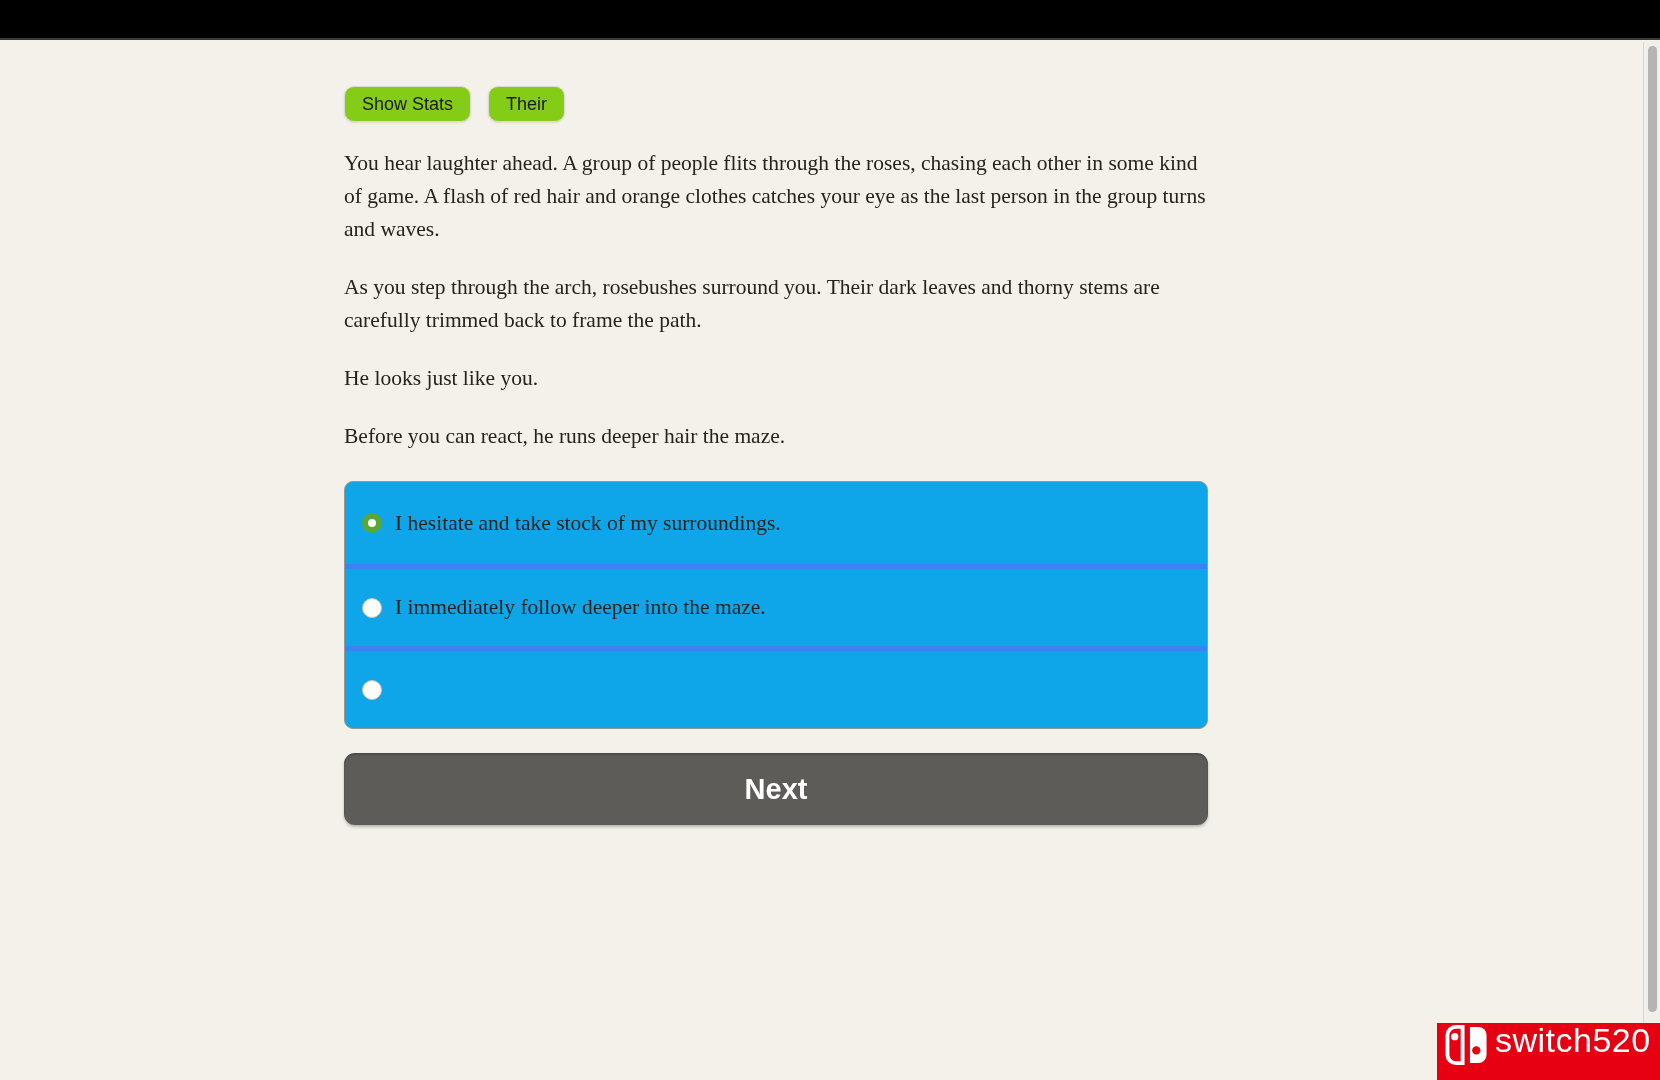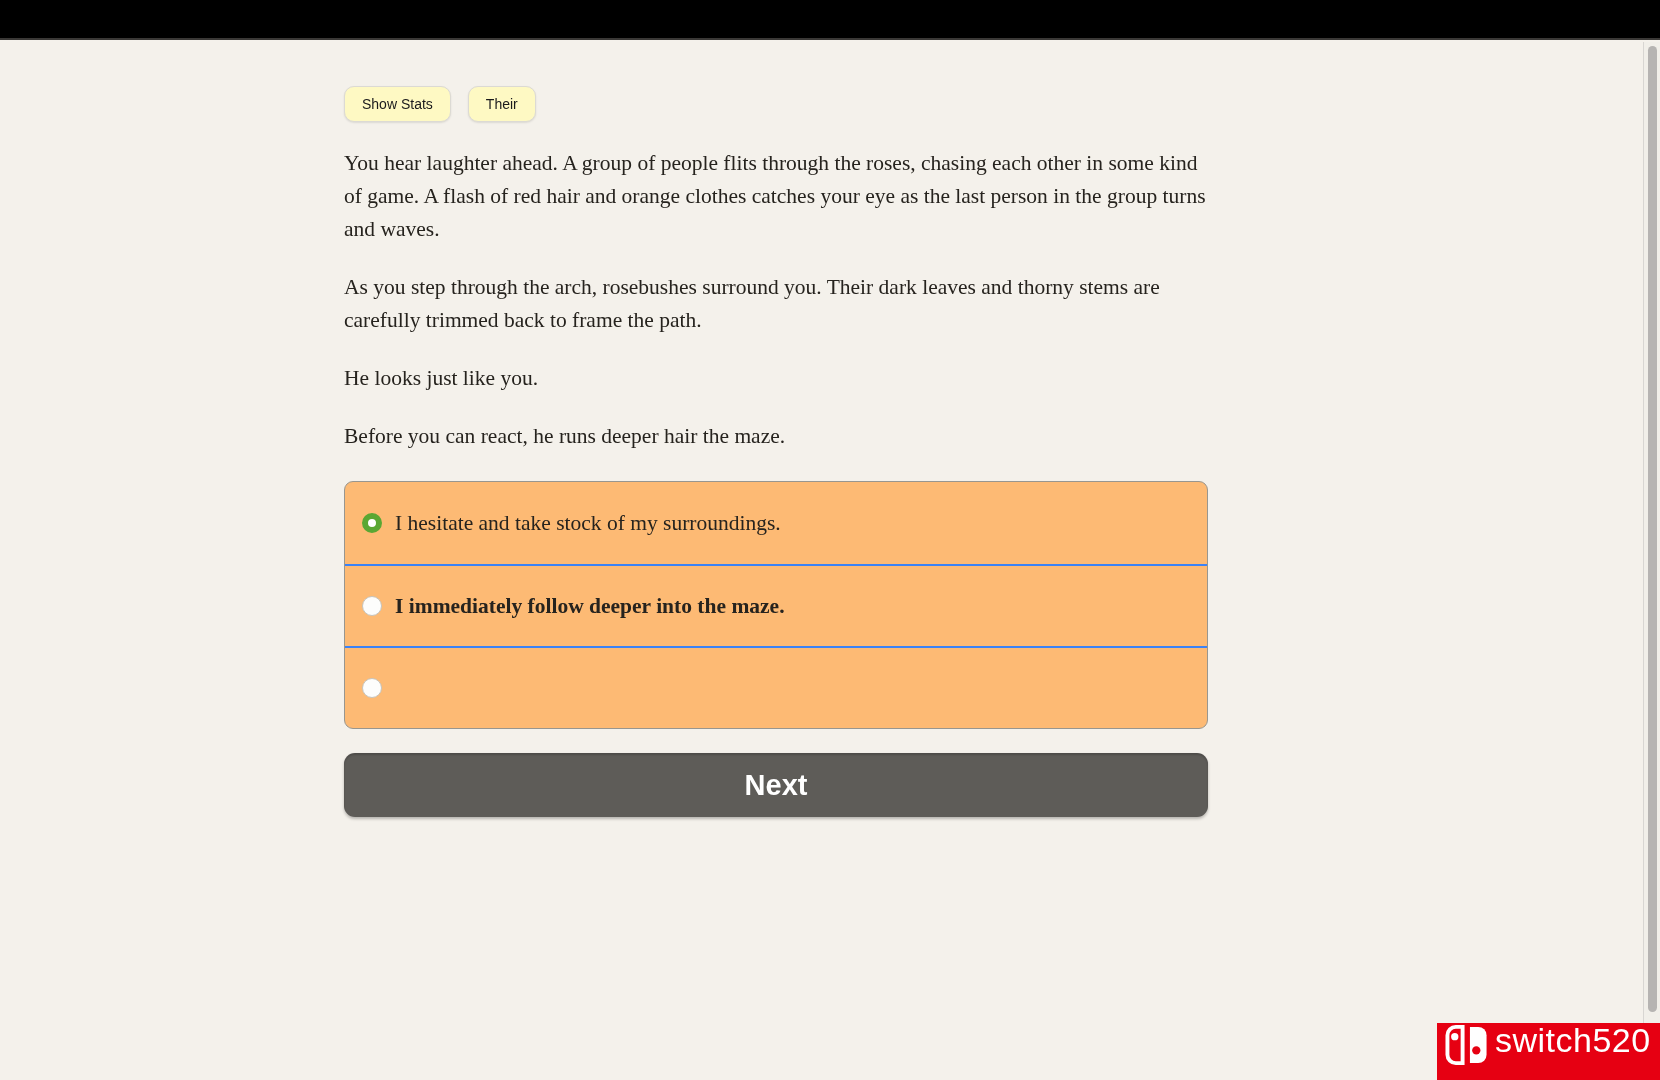--- a/index.html
+++ b/index.html
@@ -34,12 +34,12 @@
     gap: 17px;
   }
   .ui-btn {
-    background: #fef9c3;
+    background: #84cc16;
     border: 1px solid #dcdad4;
     border-radius: 10px;
     box-shadow: 0 1px 2px rgba(0,0,0,0.10);
     font-family: "Liberation Sans", sans-serif;
-    font-size: 14px;
+    font-size: 18px;
     font-weight: 500;
     color: #1a1a1c;
     padding: 7px 17px;

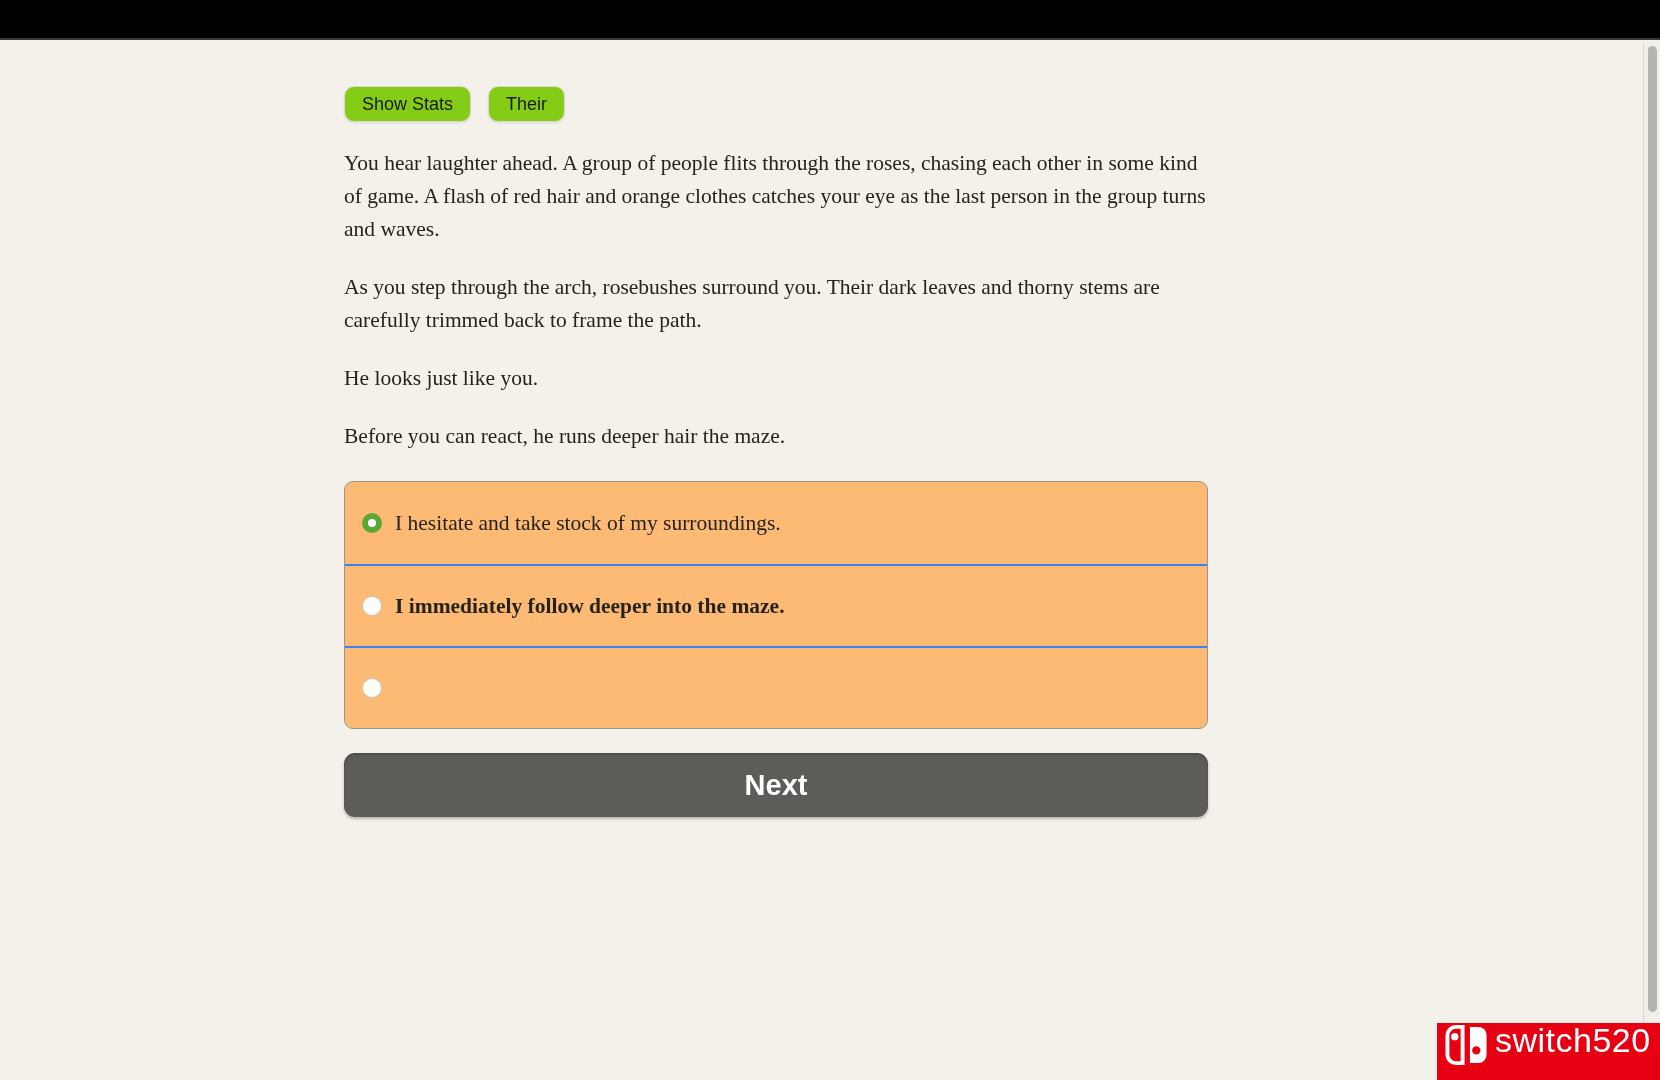--- a/index.html
+++ b/index.html
@@ -57,7 +57,7 @@
     margin-top: 28px;
     border: 1px solid #98968f;
     border-radius: 9px;
-    background: #fdba74;
+    background: #0ea5e9;
     overflow: hidden;
   }
   .choice-row {

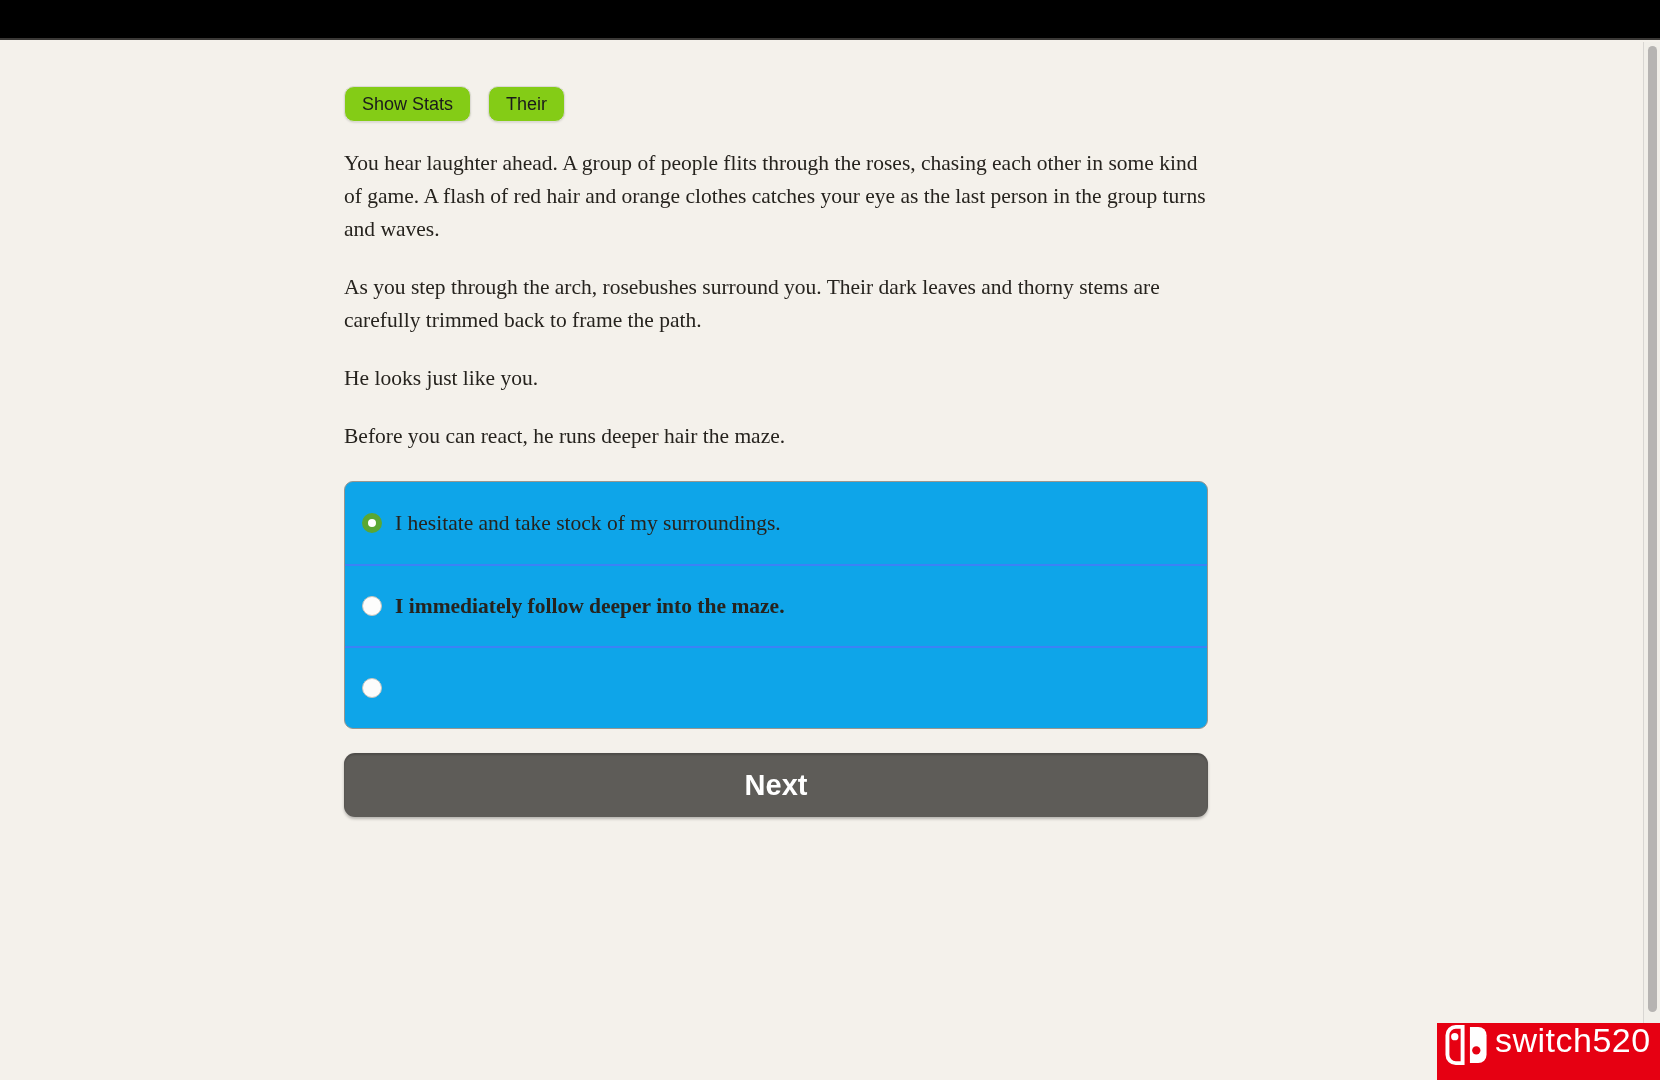--- a/index.html
+++ b/index.html
@@ -68,8 +68,7 @@
     cursor: pointer;
   }
   .choice-row + .choice-row {
-    border-top: 2px solid #3b82f6;
-    font-weight: bold;
+    border-top: 5px solid #3b82f6;
   }
   .radio {
     width: 20px; height: 20px;

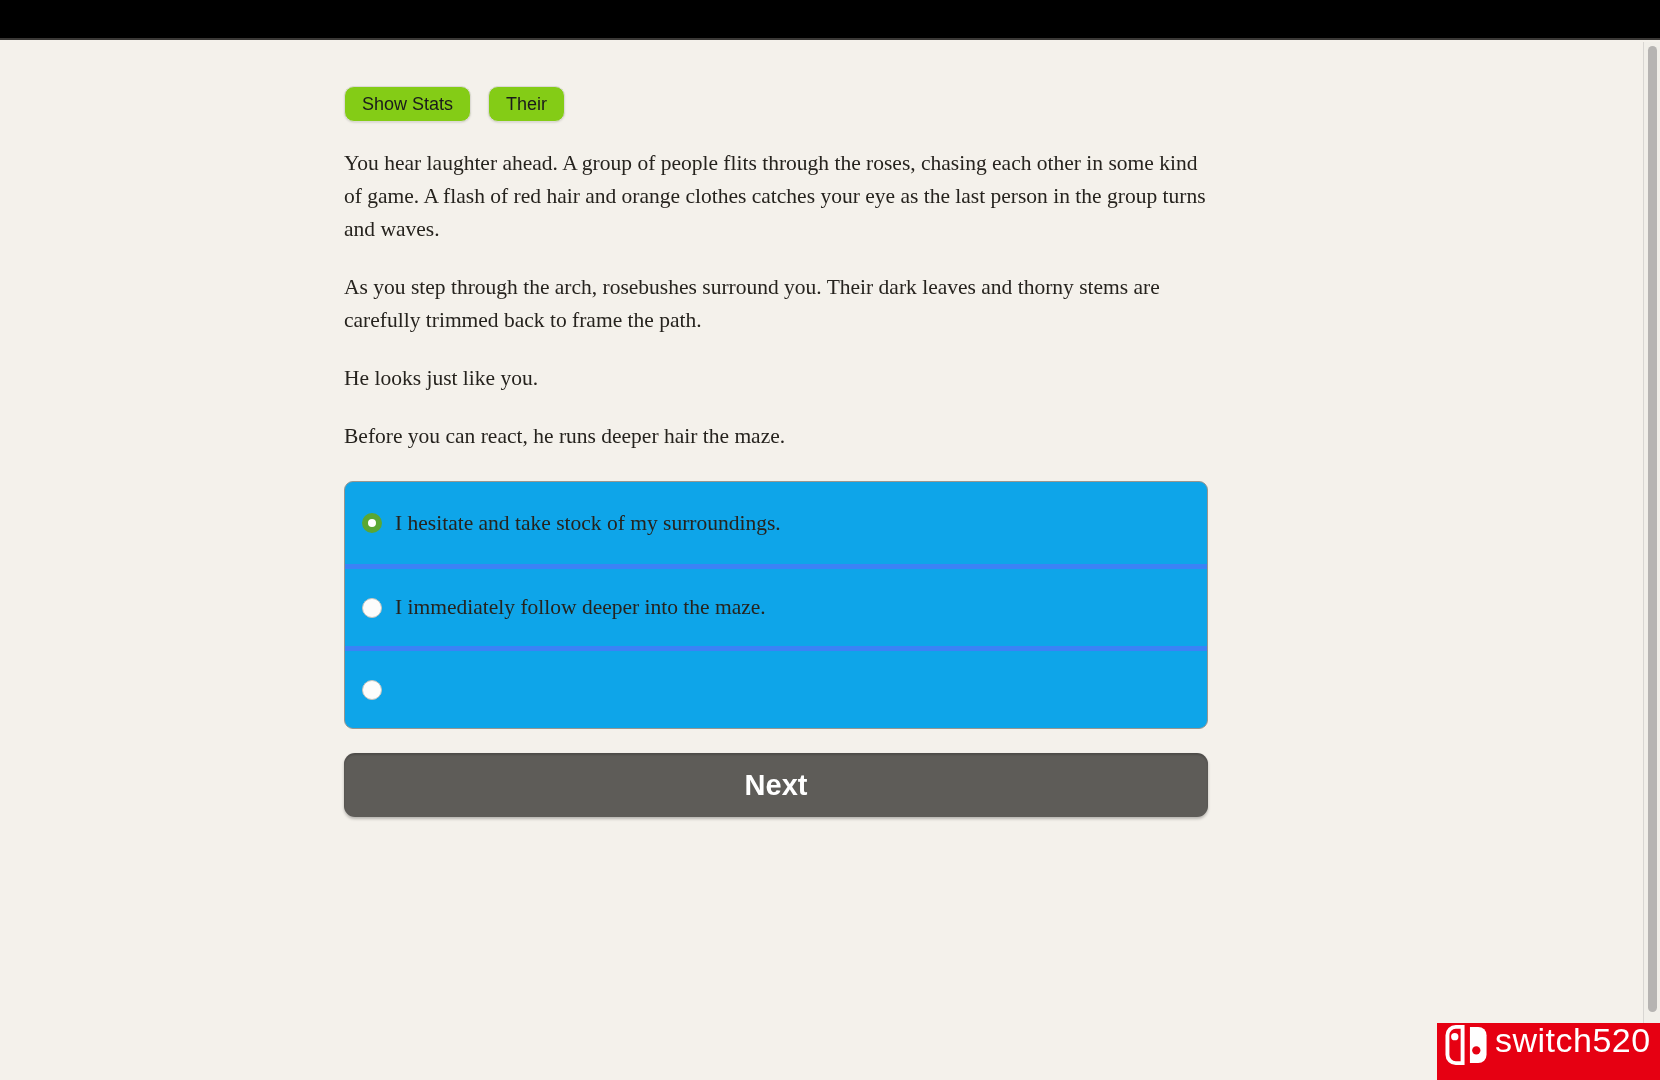--- a/index.html
+++ b/index.html
@@ -90,7 +90,7 @@
   .next-btn {
     margin-top: 24px;
     width: 864px;
-    height: 64px;
+    height: 72px;
     background: var(--next-button);
     border: none;
     border-radius: 11px;

